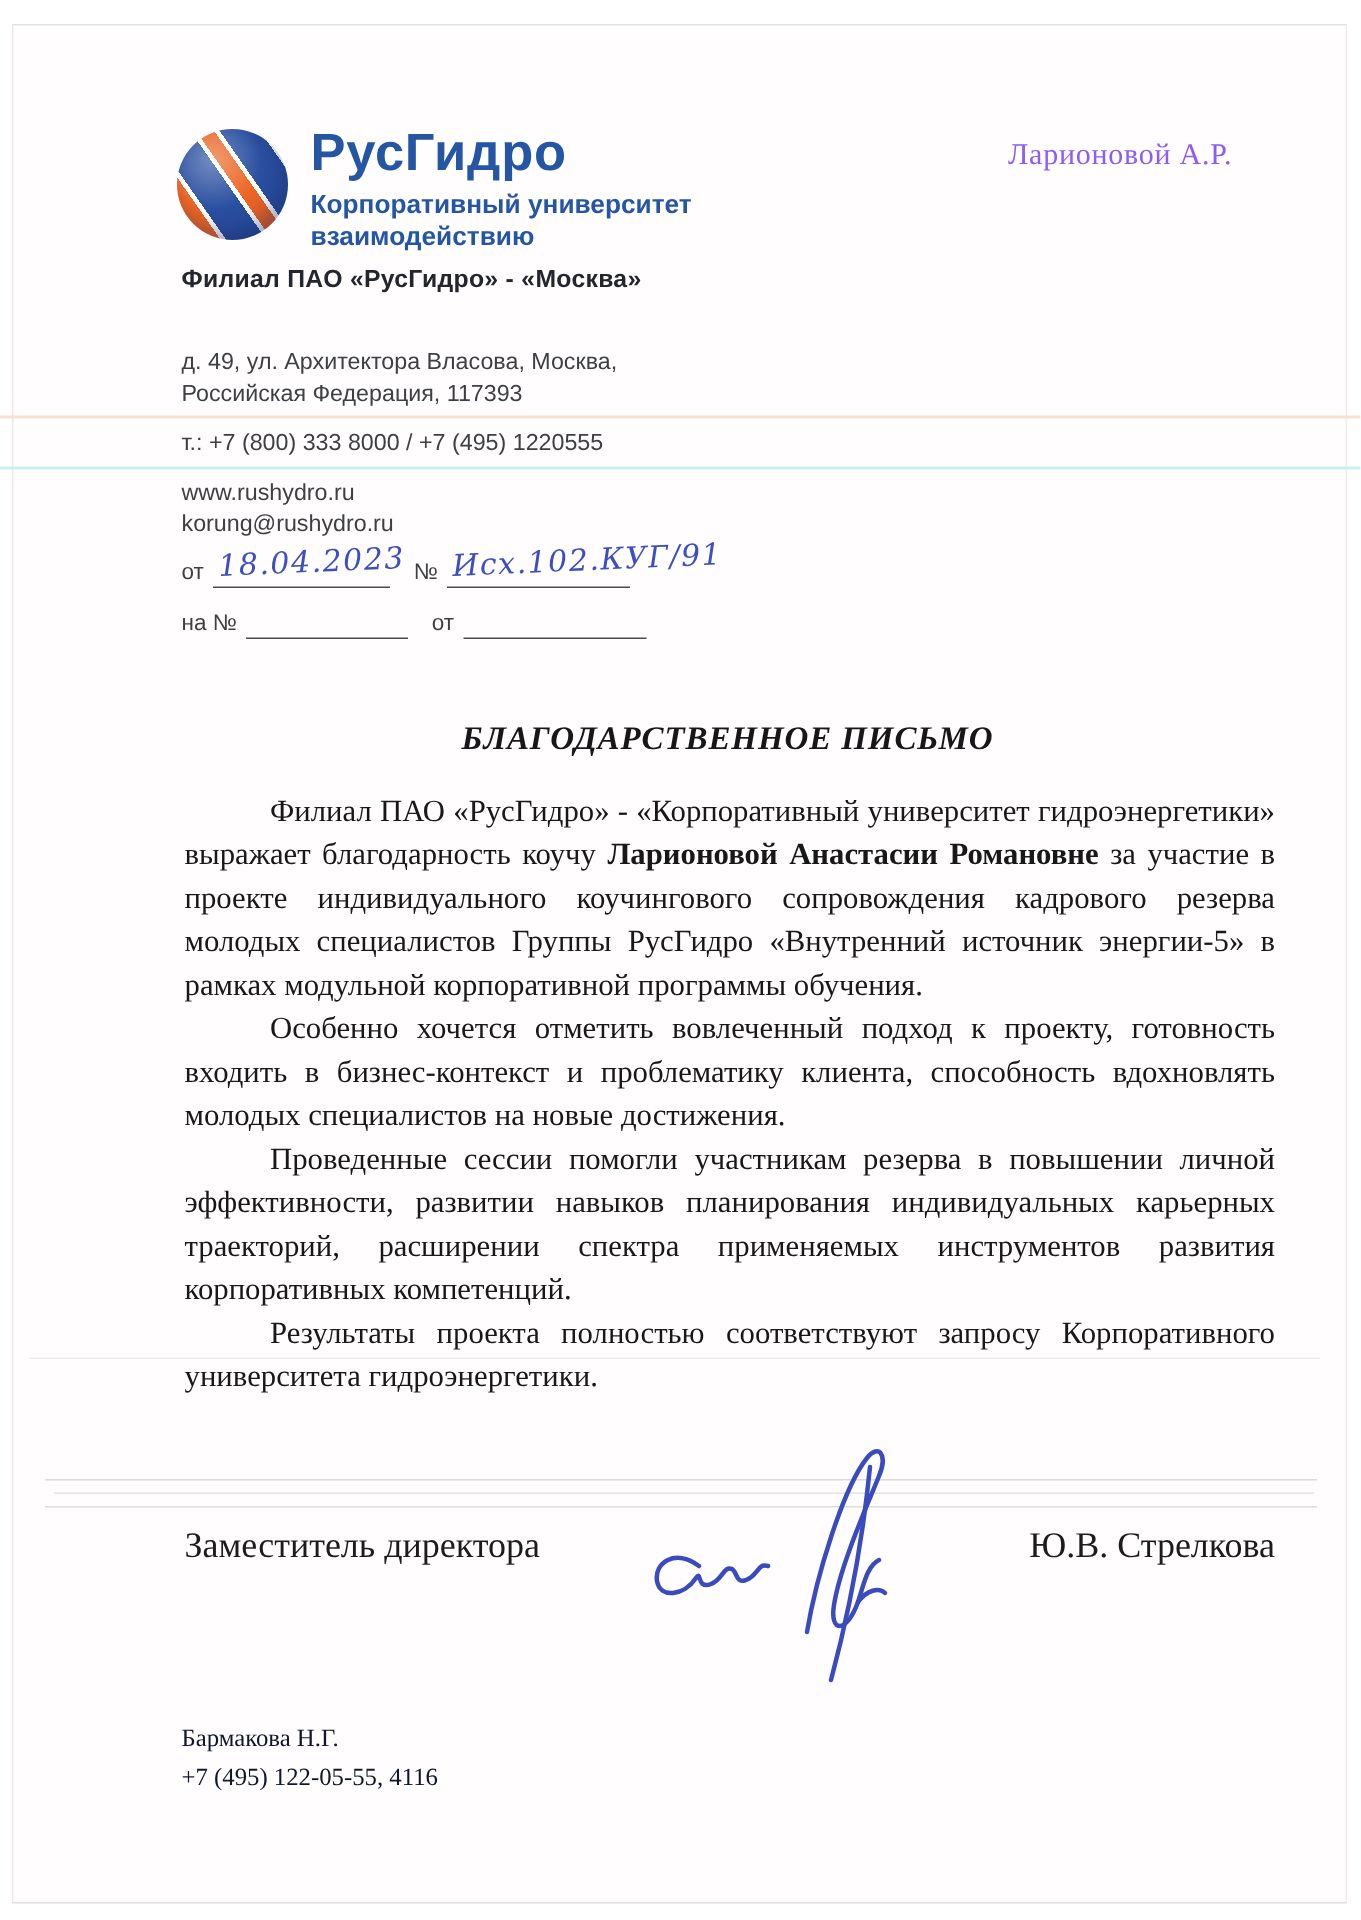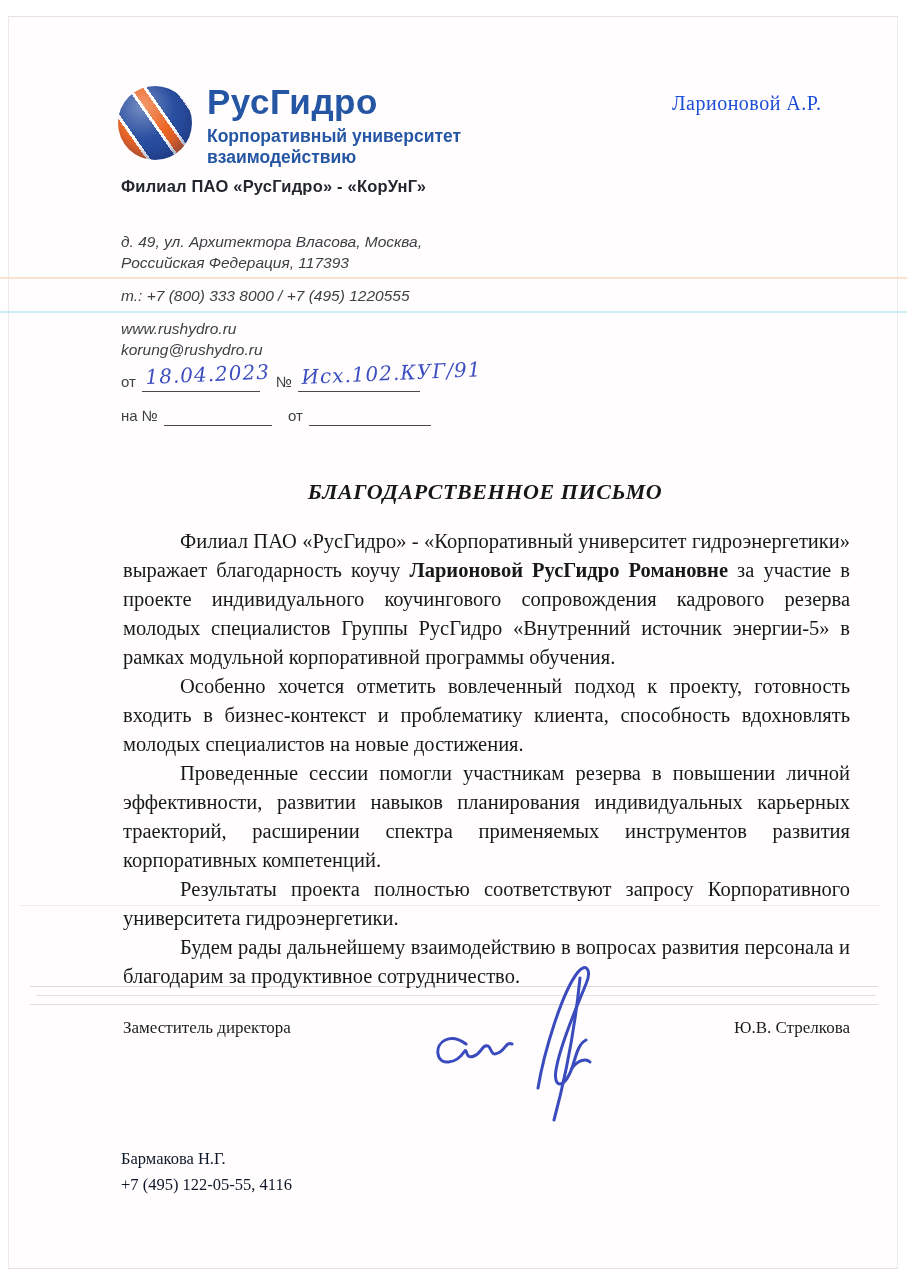--- a/index.html
+++ b/index.html
@@ -44,7 +44,7 @@
   .logo-text { font-family:"Liberation Sans", sans-serif; color:#2456a4; }
   .logo-brand { font-size:35px; font-weight:bold; letter-spacing:.5px; line-height:1; }
   .logo-sub { font-size:17.5px; font-weight:bold; line-height:21px; margin-top:7px; }
-  .addressee { position:absolute; left:672px; top:92px; font-size:20px; color:#1d4ed8; letter-spacing:.5px; }
+  .addressee { position:absolute; left:672px; top:92px; font-size:20px; color:#8b5cf6; letter-spacing:.5px; }
   .branch {
     position:absolute; left:121px; top:177px;
     font-family:"Liberation Sans", sans-serif; font-weight:bold;

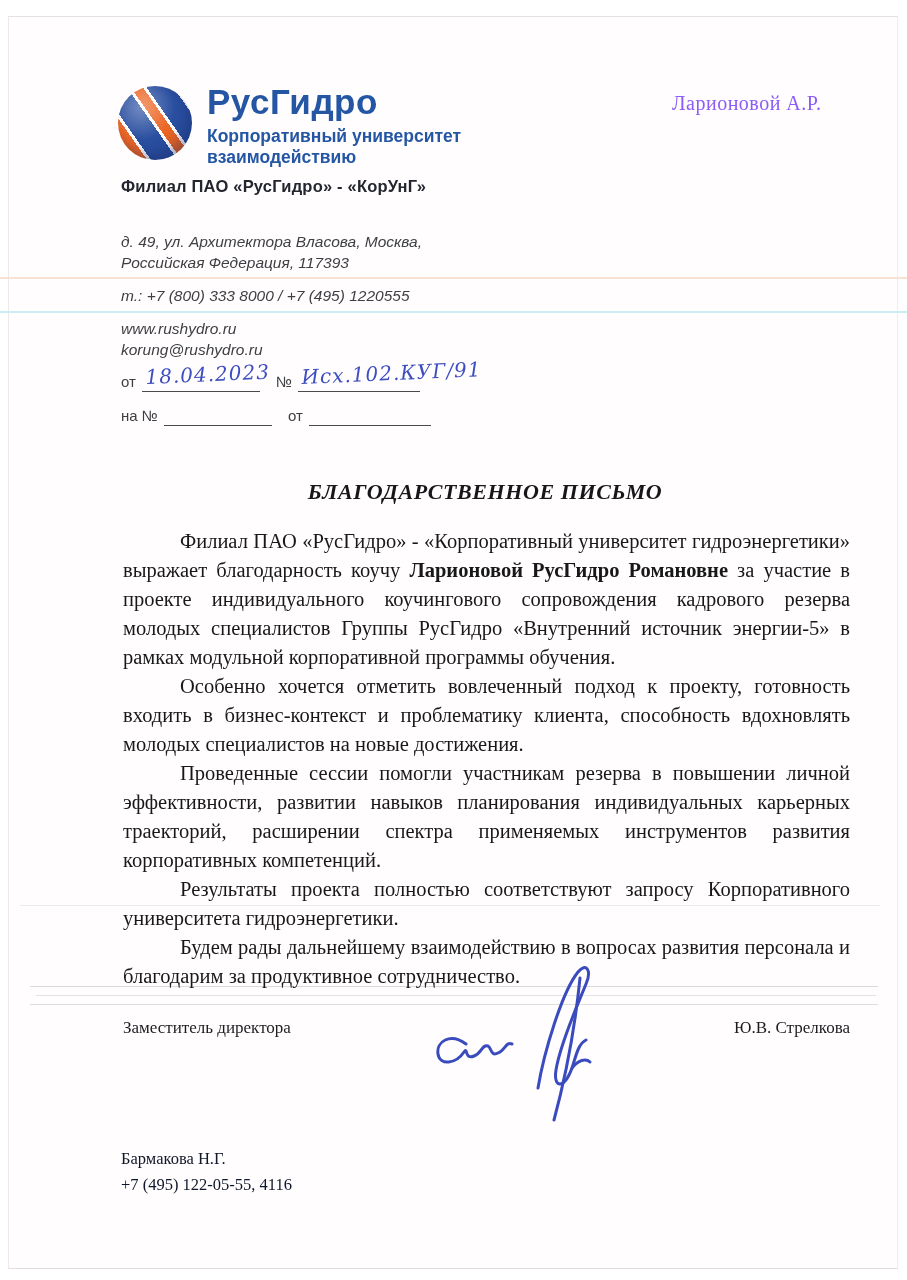--- a/index.html
+++ b/index.html
@@ -138,7 +138,7 @@
 
 <div class="addressee">Ларионовой А.Р.</div>
 
-<div class="branch">Филиал ПАО «РусГидро» - «КорУнГ»</div>
+<div class="branch">Филиал ПАО «РусГидро» - «Москва»</div>
 
 <div class="contacts">
   <div class="group">

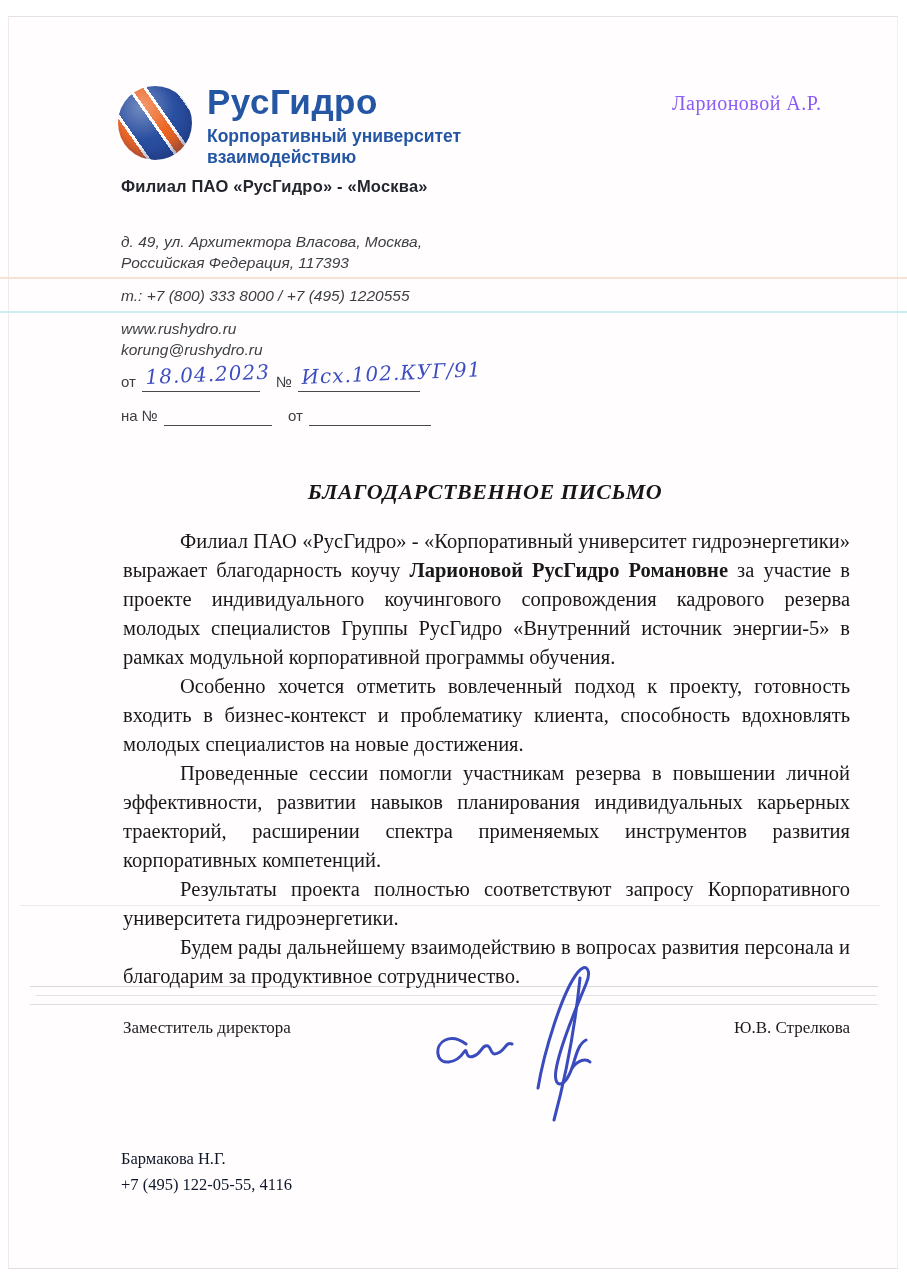--- a/index.html
+++ b/index.html
@@ -57,7 +57,7 @@
     font-family:"Liberation Sans", sans-serif;
     font-size:15.5px; color:#3e3f43; line-height:21px;
   }
-  .contacts .group { margin-bottom:12px;font-style:italic; }
+  .contacts .group { margin-bottom:12px; }
 
   
   .ref-row {

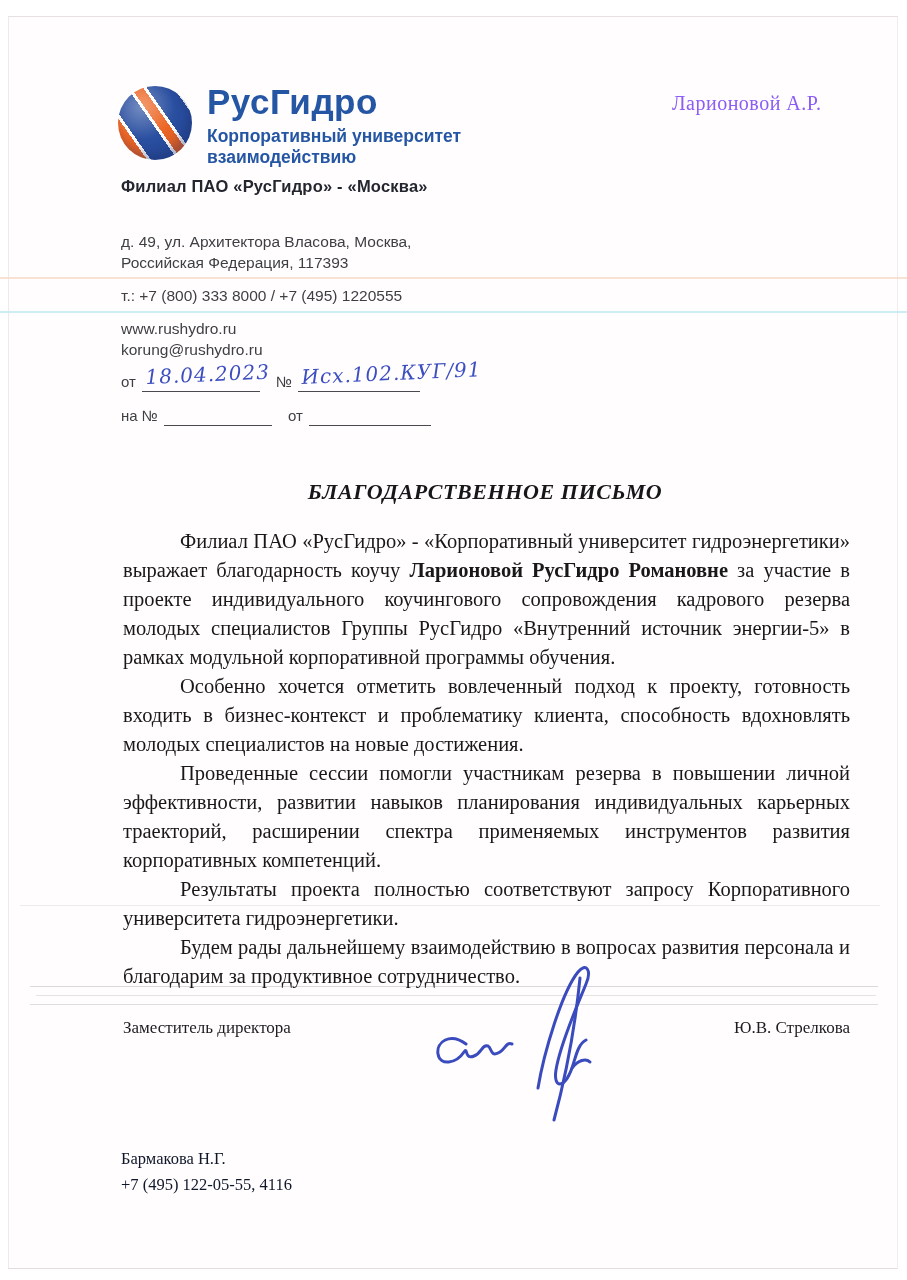--- a/index.html
+++ b/index.html
@@ -175,7 +175,7 @@
 <div class="title">БЛАГОДАРСТВЕННОЕ ПИСЬМО</div>
 
 <div class="body-text">
-  <p><span>Филиал ПАО «РусГидро» - «Корпоративный университет гидроэнергетики» выражает благодарность коучу </span><b>Ларионовой РусГидро Романовне</b><span> за участие в проекте индивидуального коучингового сопровождения кадрового резерва молодых специалистов Группы РусГидро «Внутренний источник энергии-5» в рамках модульной корпоративной программы обучения.</span></p>
+  <p><span>Филиал ПАО «РусГидро» - «Корпоративный университет гидроэнергетики» выражает благодарность коучу </span><b>Ларионовой Анастасии Романовне</b><span> за участие в проекте индивидуального коучингового сопровождения кадрового резерва молодых специалистов Группы РусГидро «Внутренний источник энергии-5» в рамках модульной корпоративной программы обучения.</span></p>
   <p>Особенно хочется отметить вовлеченный подход к проекту, готовность входить в бизнес-контекст и проблематику клиента, способность вдохновлять молодых специалистов на новые достижения.</p>
   <p>Проведенные сессии помогли участникам резерва в повышении личной эффективности, развитии навыков планирования индивидуальных карьерных траекторий, расширении спектра применяемых инструментов развития корпоративных компетенций.</p>
   <p>Результаты проекта полностью соответствуют запросу Корпоративного университета гидроэнергетики.</p>

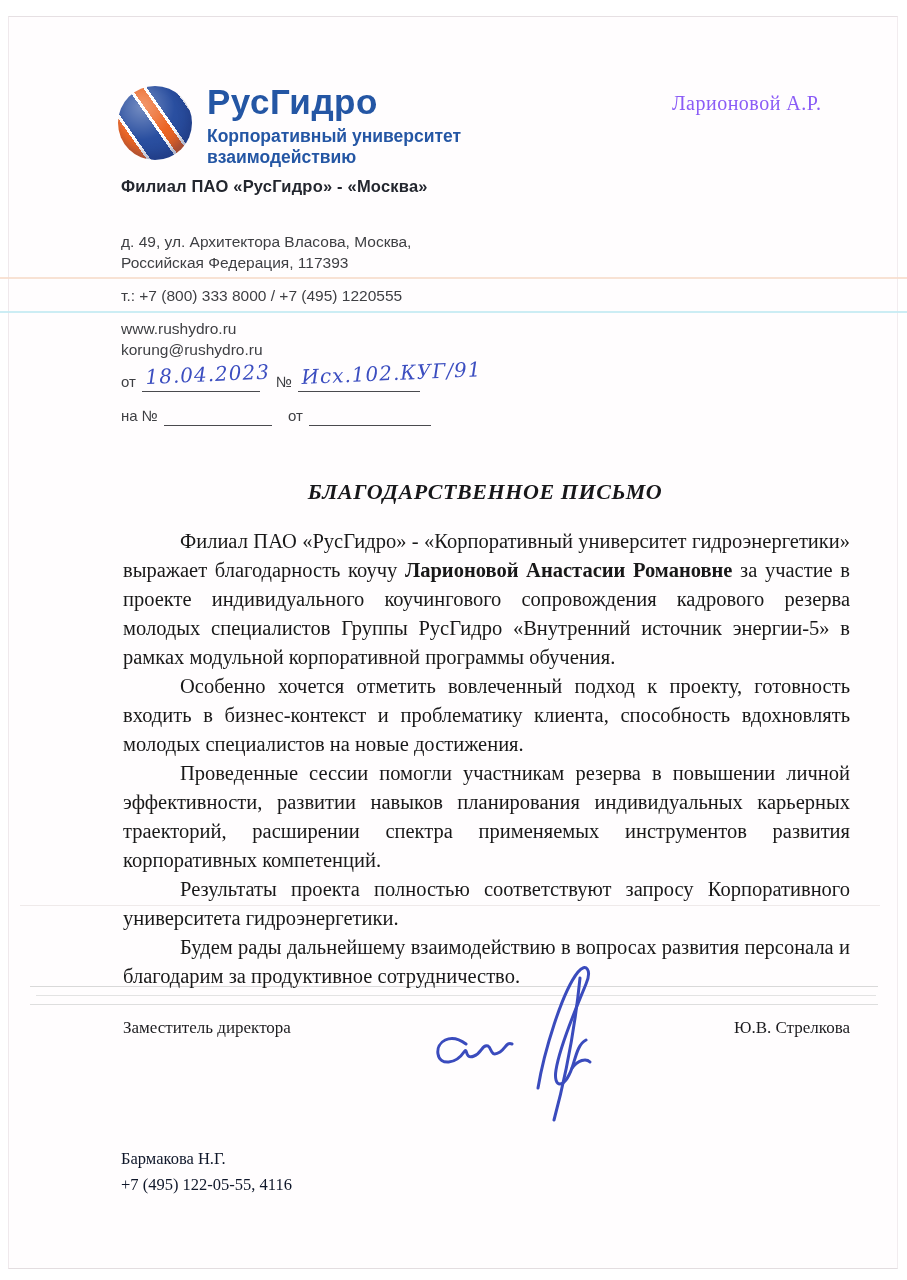--- a/index.html
+++ b/index.html
@@ -179,7 +179,6 @@
   <p>Особенно хочется отметить вовлеченный подход к проекту, готовность входить в бизнес-контекст и проблематику клиента, способность вдохновлять молодых специалистов на новые достижения.</p>
   <p>Проведенные сессии помогли участникам резерва в повышении личной эффективности, развитии навыков планирования индивидуальных карьерных траекторий, расширении спектра применяемых инструментов развития корпоративных компетенций.</p>
   <p>Результаты проекта полностью соответствуют запросу Корпоративного университета гидроэнергетики.</p>
-  <p>Будем рады дальнейшему взаимодействию в вопросах развития персонала и благодарим за продуктивное сотрудничество.</p>
 </div>
 
 <svg class="sig-svg" width="210" height="175" viewBox="0 0 210 175">

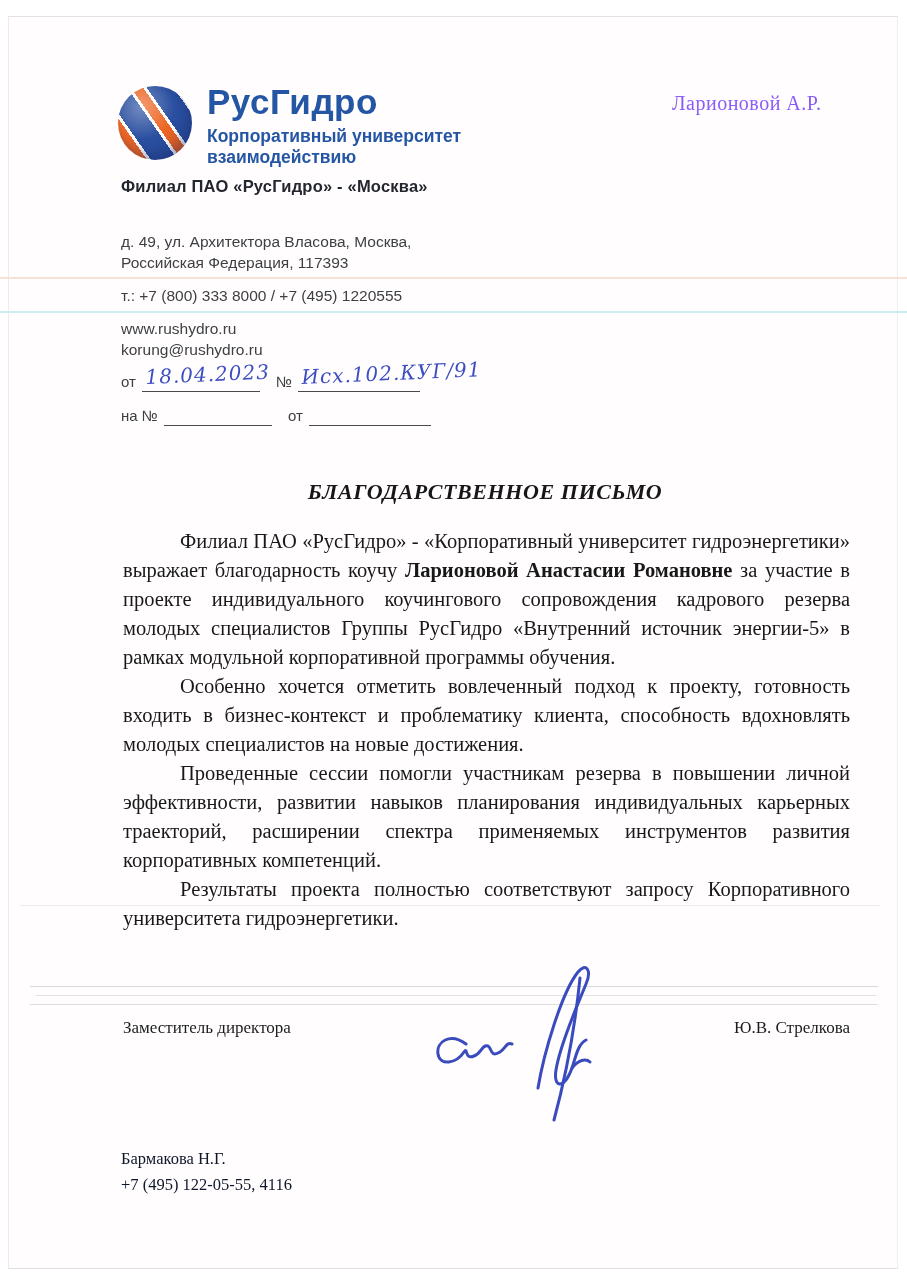--- a/index.html
+++ b/index.html
@@ -103,7 +103,7 @@
   .sig-row {
     position:absolute; left:123px; top:1018px; width:727px;
     display:flex; justify-content:space-between;
-    font-size:17px; color:#1c1c1f;
+    font-size:24px; color:#1c1c1f;
   }
   .sig-svg { position:absolute; left:420px; top:948px; pointer-events:none; }
 

